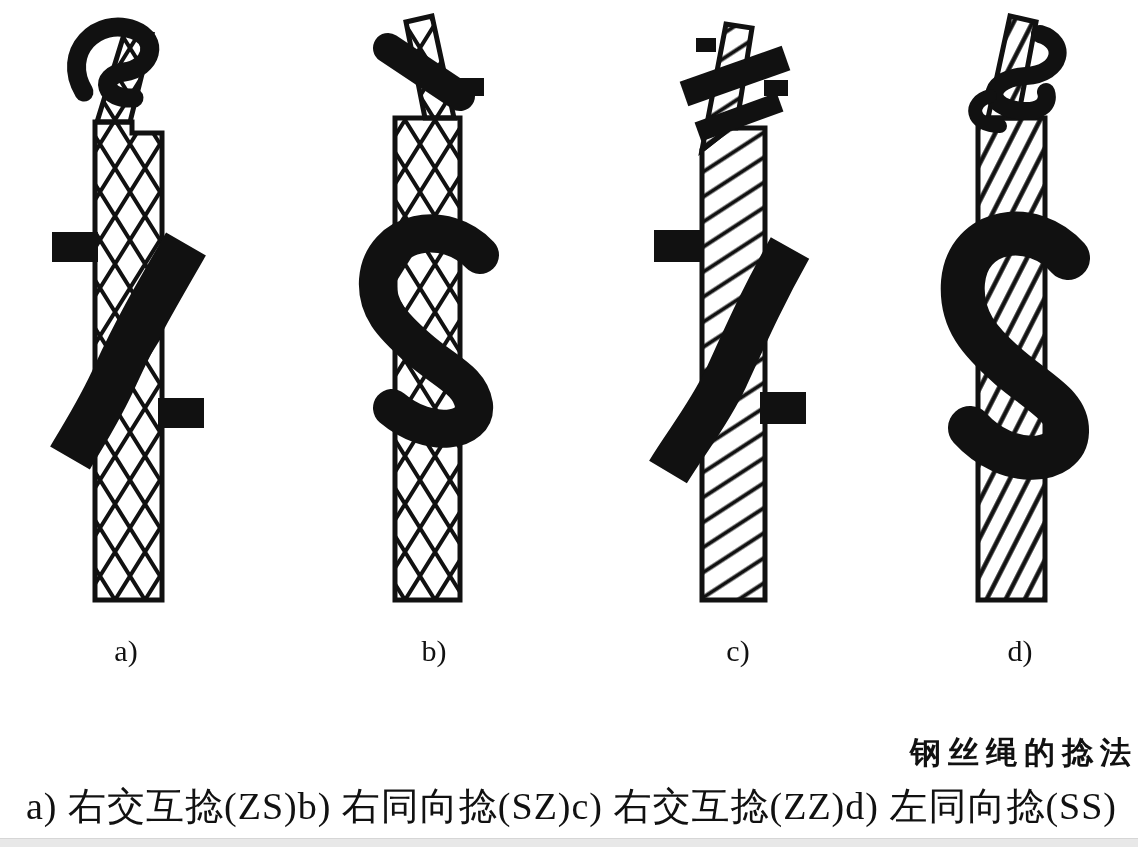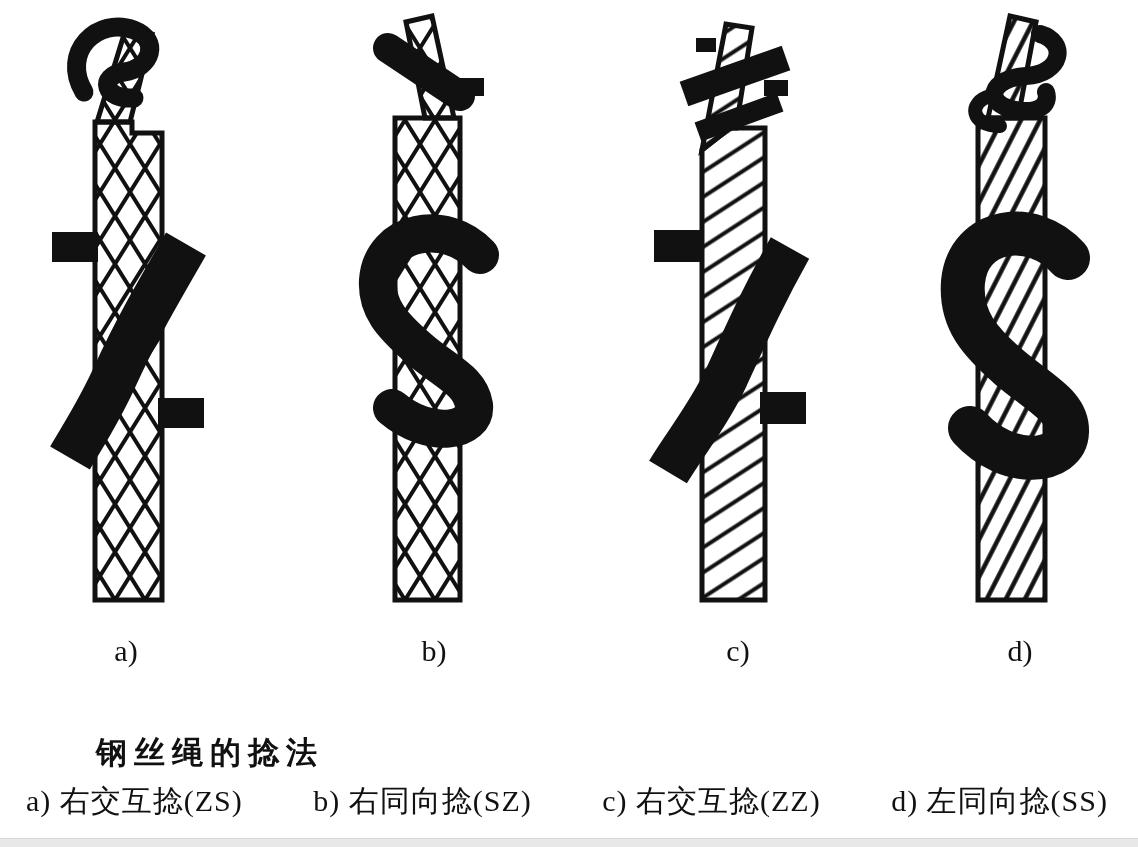--- a/index.html
+++ b/index.html
@@ -9,7 +9,7 @@
   .plabel{position:absolute;top:634px;width:64px;text-align:center;
           font-size:30px;color:#111;}
   .ftitle{position:absolute;top:732px;left:0;width:1138px;box-sizing:border-box;
-          padding-left:96px;text-align:left;font-size:31px;font-weight:bold;
+          padding-left:96px;text-align:right;font-size:31px;font-weight:bold;
           letter-spacing:7px;color:#111;}
   .fcap{position:absolute;top:781px;left:26px;right:30px;display:flex;
         justify-content:space-between;font-size:30px;white-space:nowrap;color:#111;}

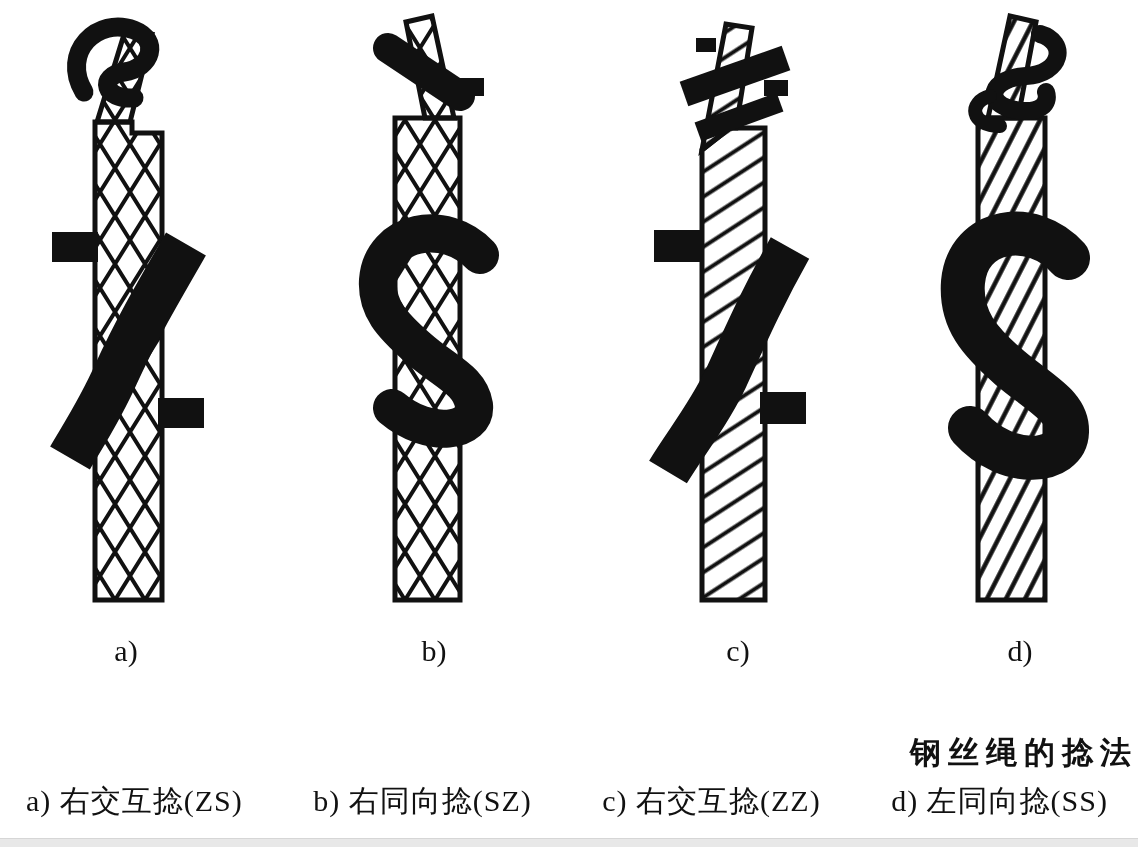--- a/index.html
+++ b/index.html
@@ -12,7 +12,7 @@
           padding-left:96px;text-align:right;font-size:31px;font-weight:bold;
           letter-spacing:7px;color:#111;}
   .fcap{position:absolute;top:781px;left:26px;right:30px;display:flex;
-        justify-content:space-between;font-size:30px;white-space:nowrap;color:#111;}
+        justify-content:space-between;font-size:38px;white-space:nowrap;color:#111;}
   .fcap span{letter-spacing:1px;}
   .divider{position:absolute;left:0;right:0;top:838px;height:9px;
            background:#e8e8e8;border-top:1px solid #d6d6d6;}

